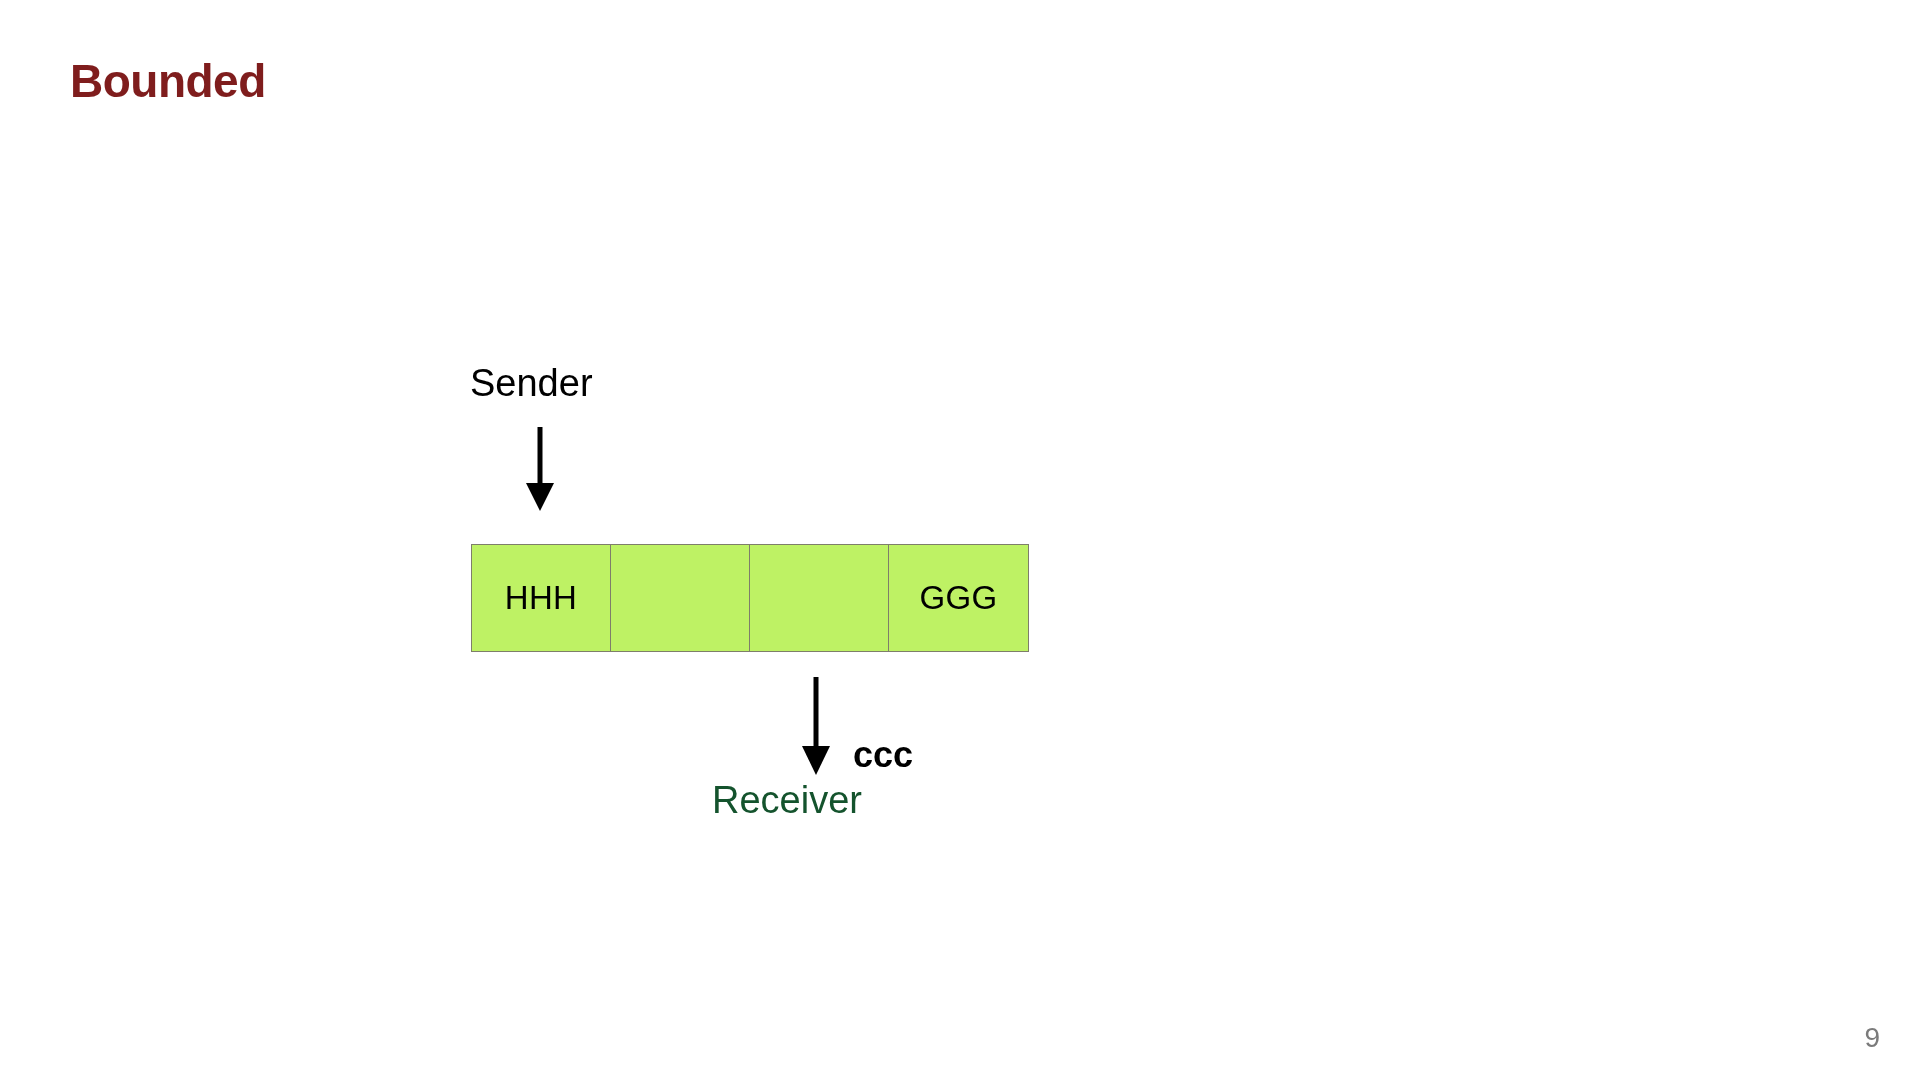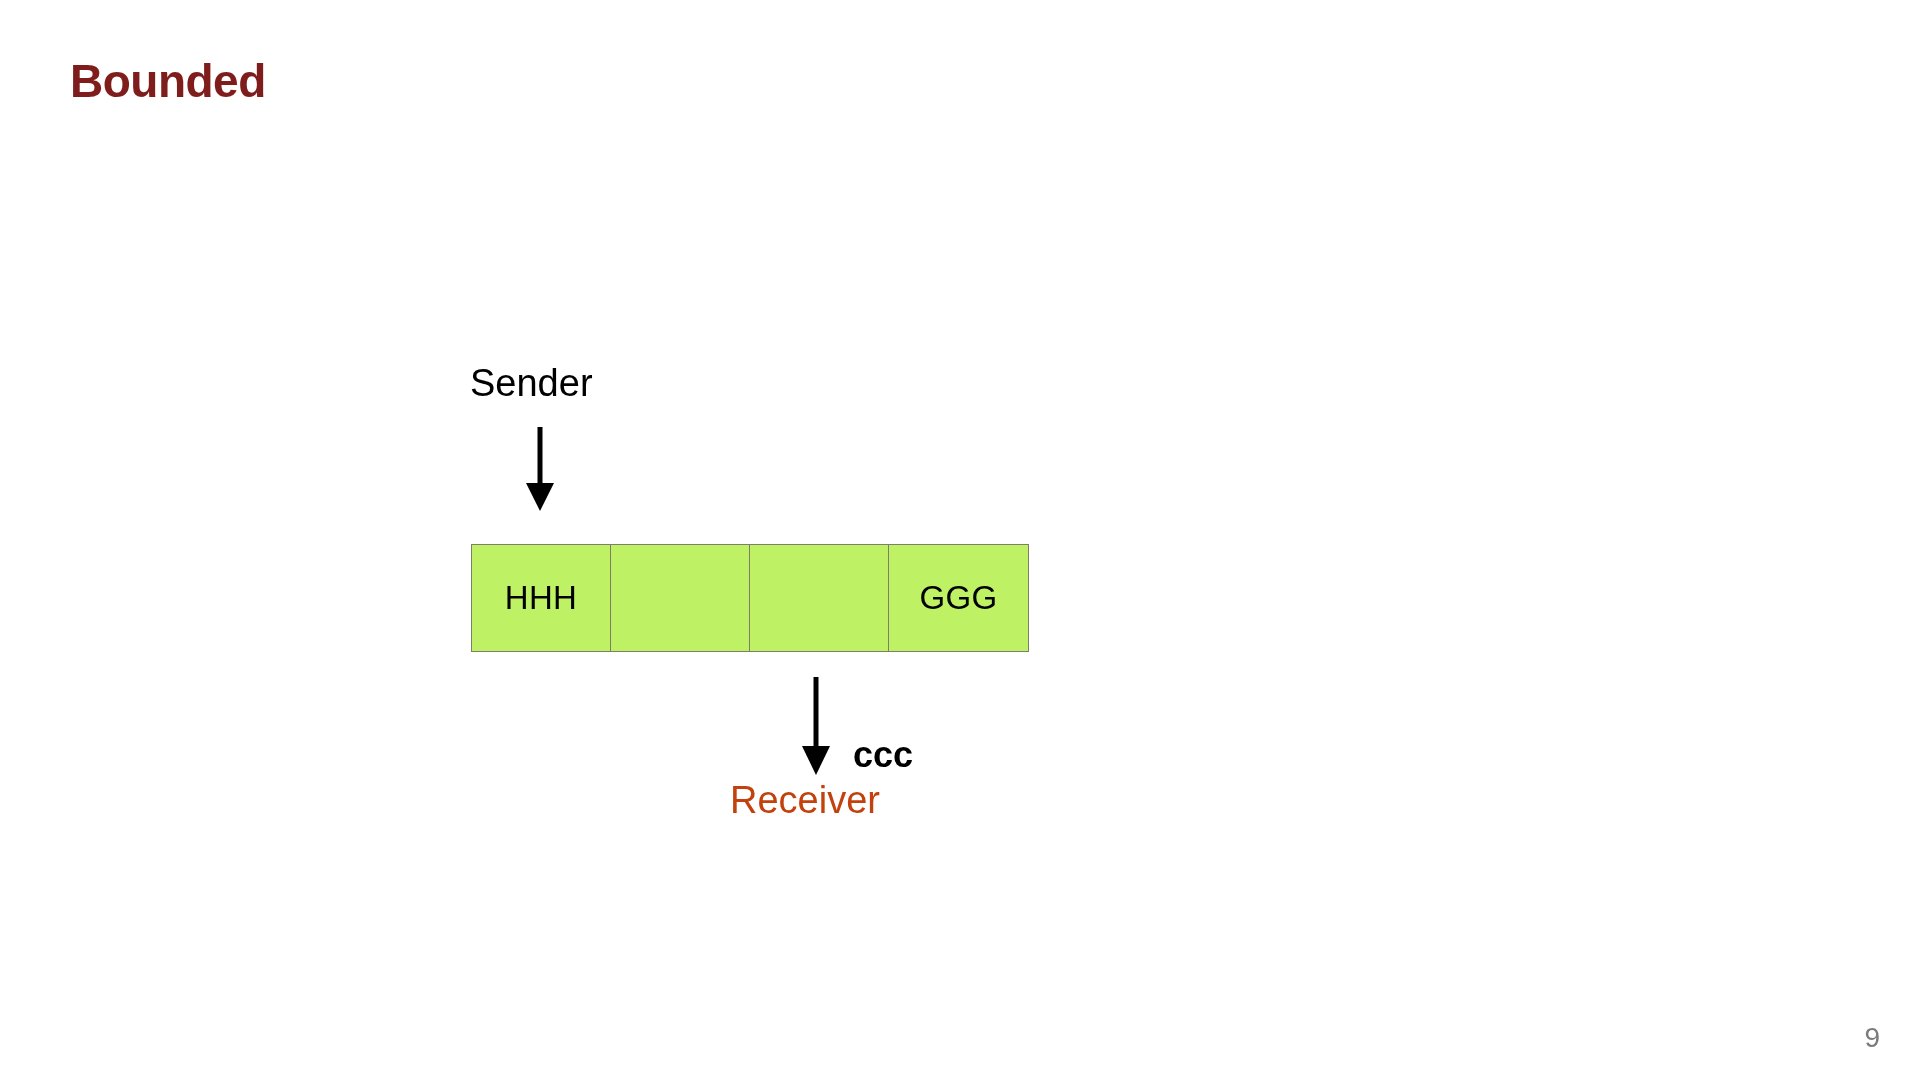--- a/index.html
+++ b/index.html
@@ -58,10 +58,10 @@
   
   .receiver-label {
     position: absolute;
-    left: 730px;
+    left: 712px;
     top: 780px;
     font-size: 38px;
-    color: #c2410c;
+    color: #14532d;
     white-space: nowrap;
     line-height: 1.1;
   }

